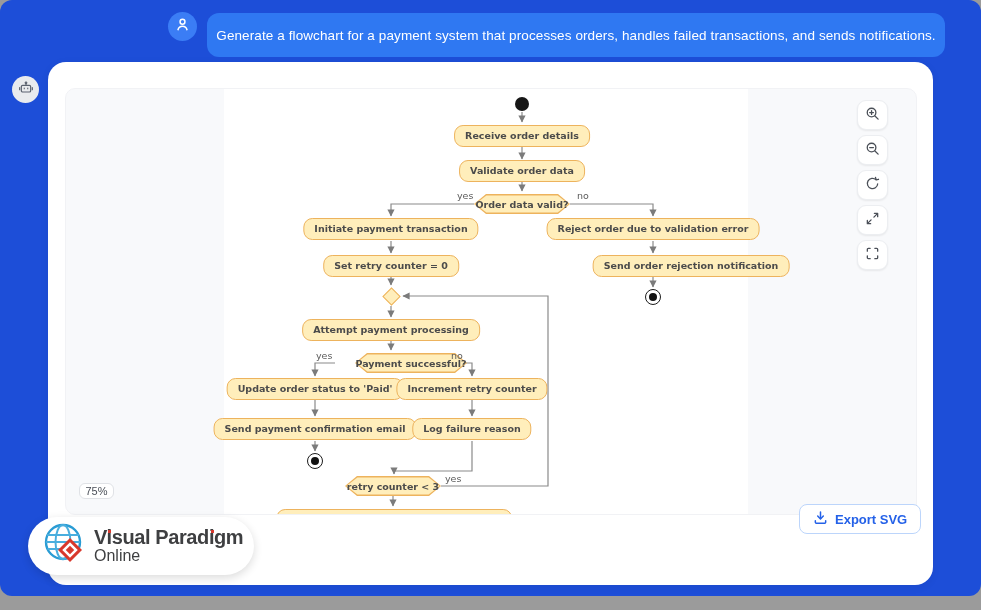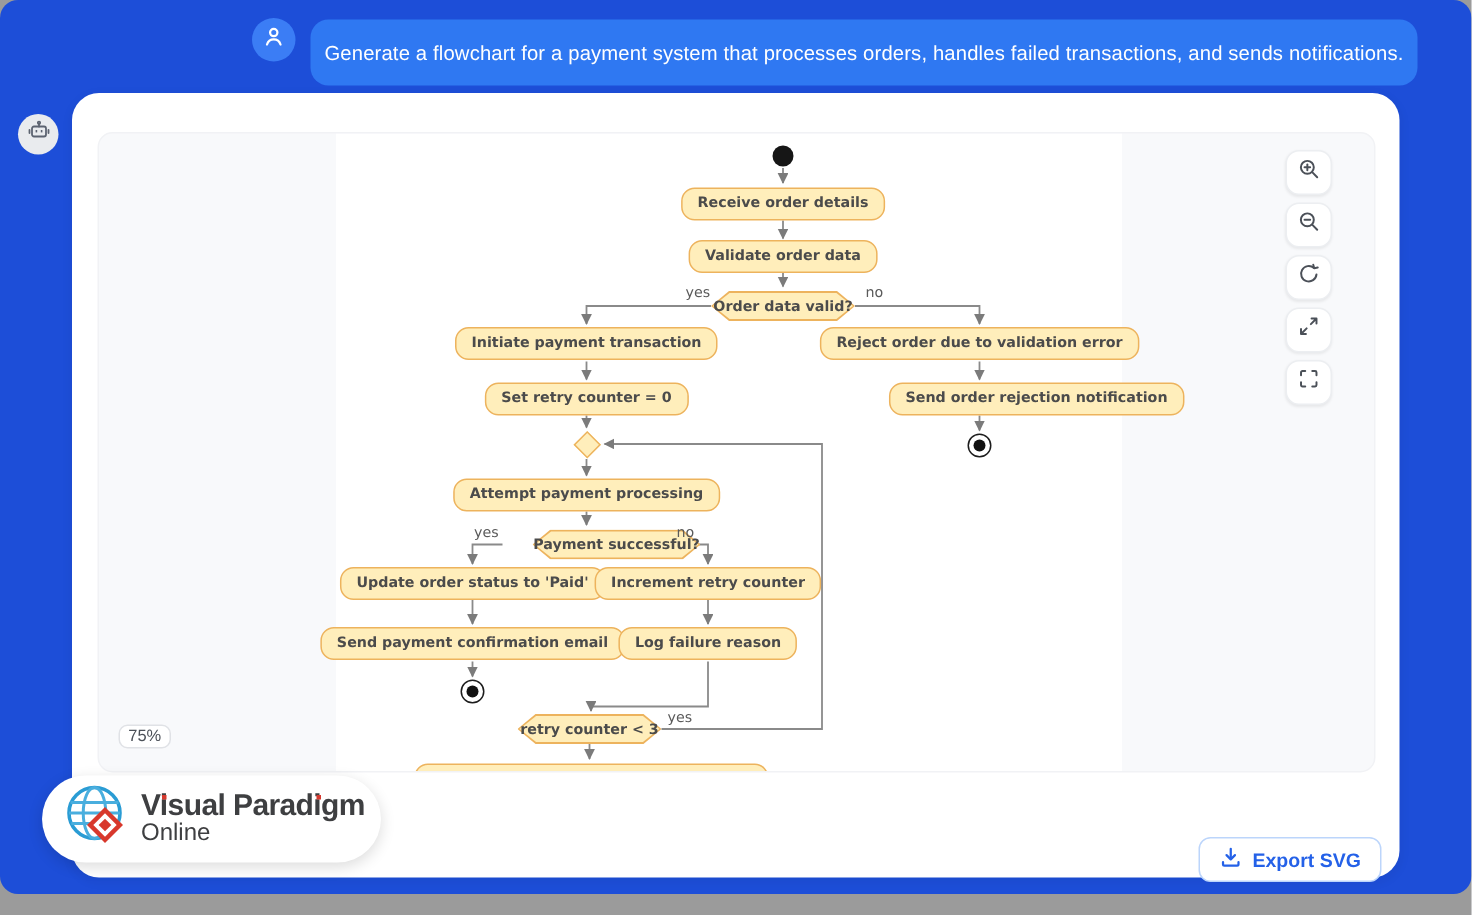--- a/index.html
+++ b/index.html
@@ -86,7 +86,7 @@
   }
   
   .export-btn {
-    position: absolute; left: 799px; top: 558px; height: 30px; padding: 0 13px;
+    position: absolute; left: 799px; top: 504px; height: 30px; padding: 0 13px;
     background: #fff; border: 1px solid #bcd5fb; border-radius: 8px;
     display: flex; align-items: center; gap: 7px; cursor: pointer;
     color: #2461e8; font-size: 13px; font-weight: bold;

